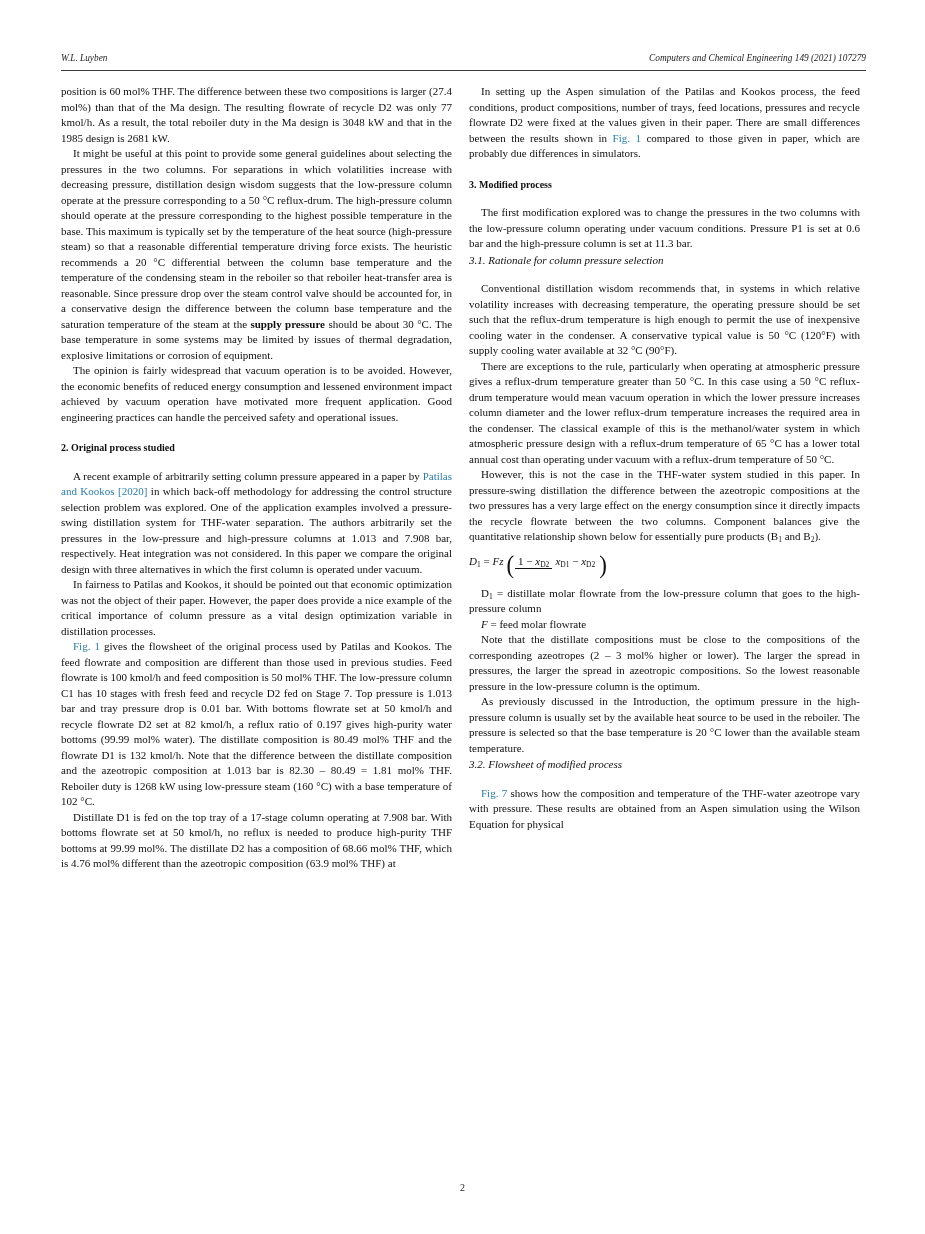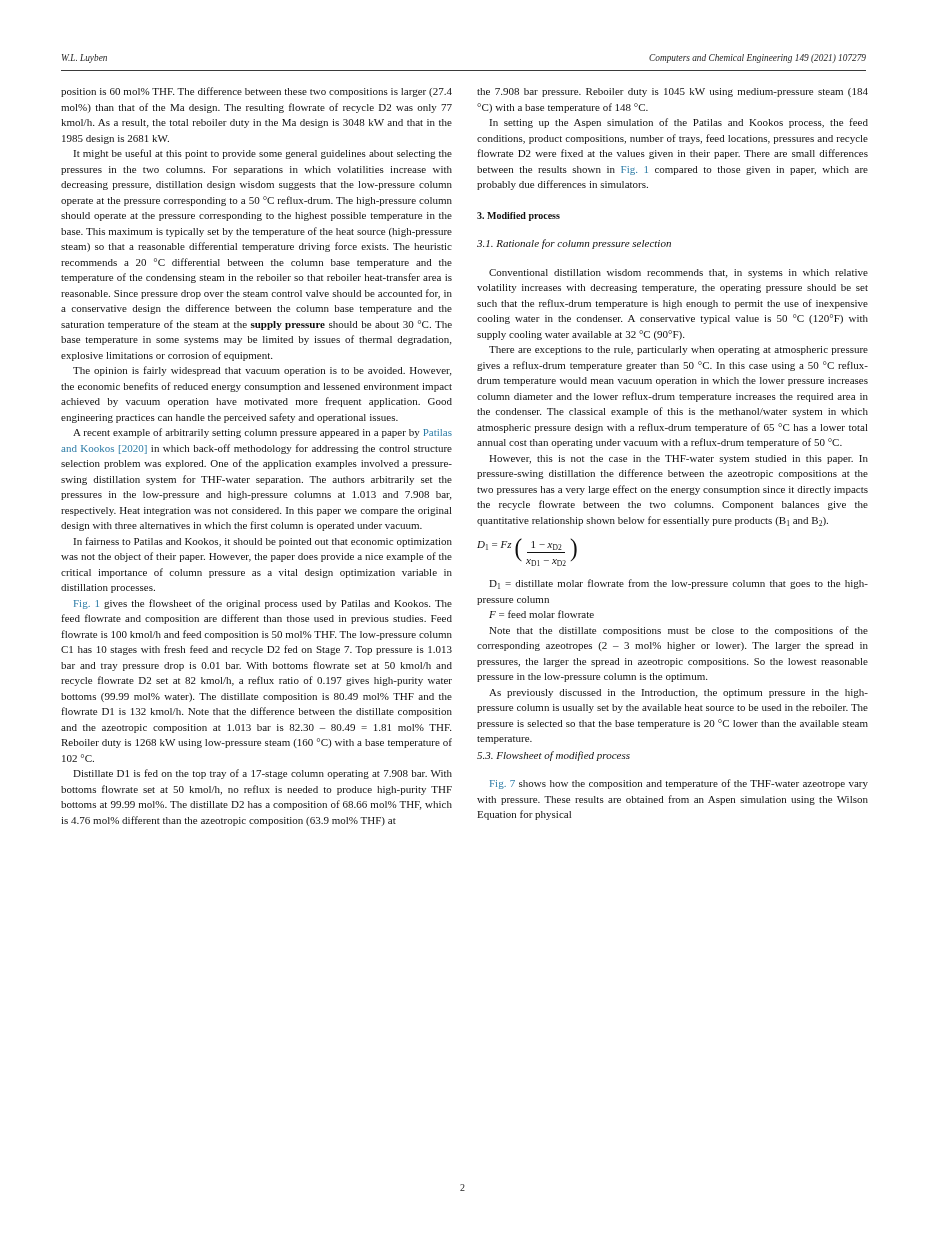--- a/index.html
+++ b/index.html
@@ -22,7 +22,7 @@
     border-top: 0.8px solid #3a3a3a; height: 0;
   }
 
-  .content { position: absolute; top: 84px; left: 61px; display: flex; gap: 25px; }
+  .content { position: absolute; top: 84px; left: 61px; display: flex; gap: 17px; }
   .col {
     width: 391px;
     font-size: 11px; line-height: 15.5px;

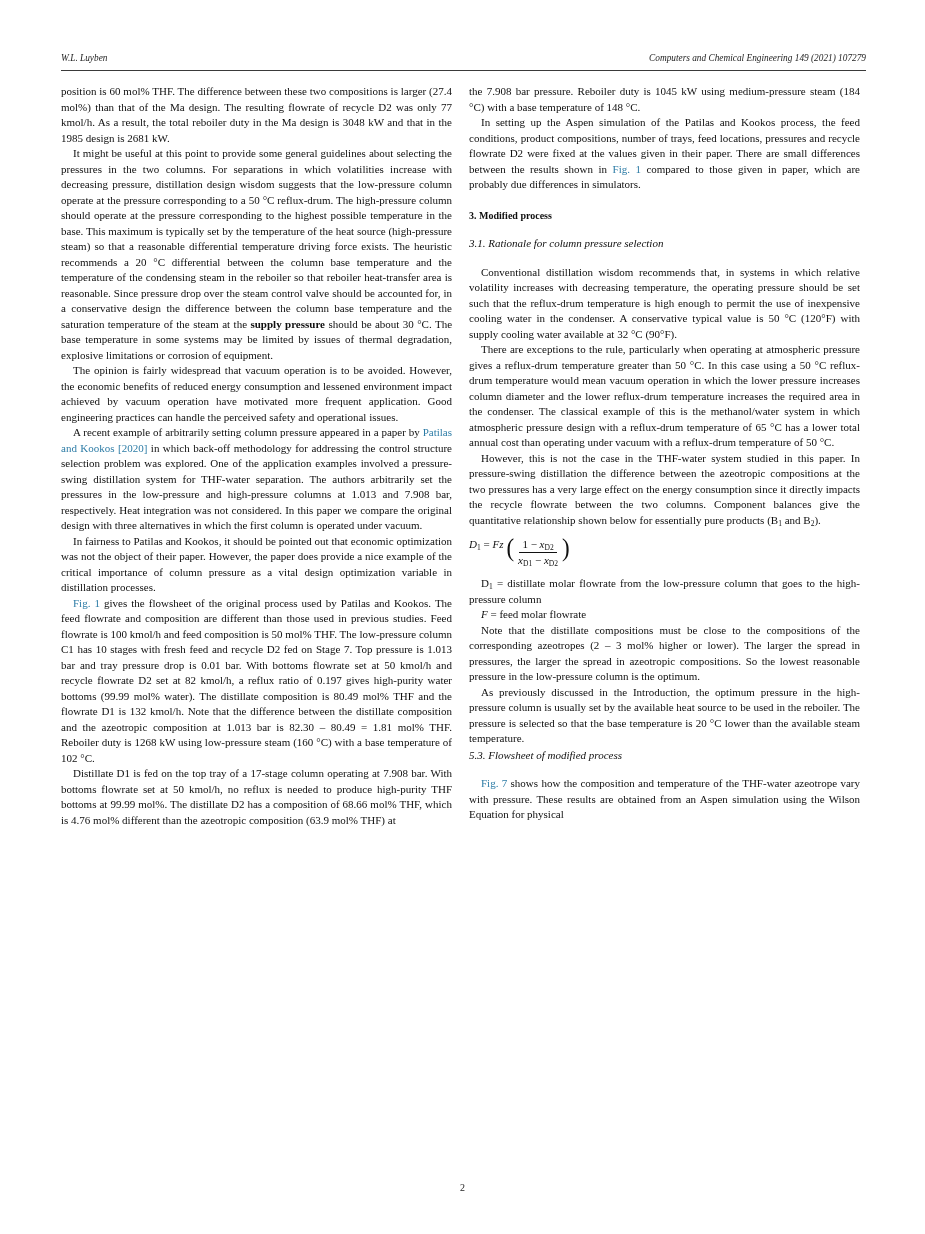--- a/index.html
+++ b/index.html
@@ -77,7 +77,6 @@
         <p>Distillate D1 is fed on the top tray of a 17-stage column operating at 7.908 bar. With bottoms flowrate set at 50 kmol/h, no reflux is needed to produce high-purity THF bottoms at 99.99 mol%. The distillate D2 has a composition of 68.66 mol% THF, which is 4.76 mol% different than the azeotropic composition (63.9 mol% THF) at</p>
       </div>
     <div class="col" id="col-right">
-        <p class="noindent">the 7.908 bar pressure. Reboiler duty is 1045 kW using medium-pressure steam (184 °C) with a base temperature of 148 °C.</p>
         <p>In setting up the Aspen simulation of the Patilas and Kookos process, the feed conditions, product compositions, number of trays, feed locations, pressures and recycle flowrate D2 were fixed at the values given in their paper. There are small differences between the results shown in <span class="link">Fig. 1</span> compared to those given in paper, which are probably due differences in simulators.</p>
         <h2>3. Modified process</h2>
         <h3>3.1. Rationale for column pressure selection</h3>

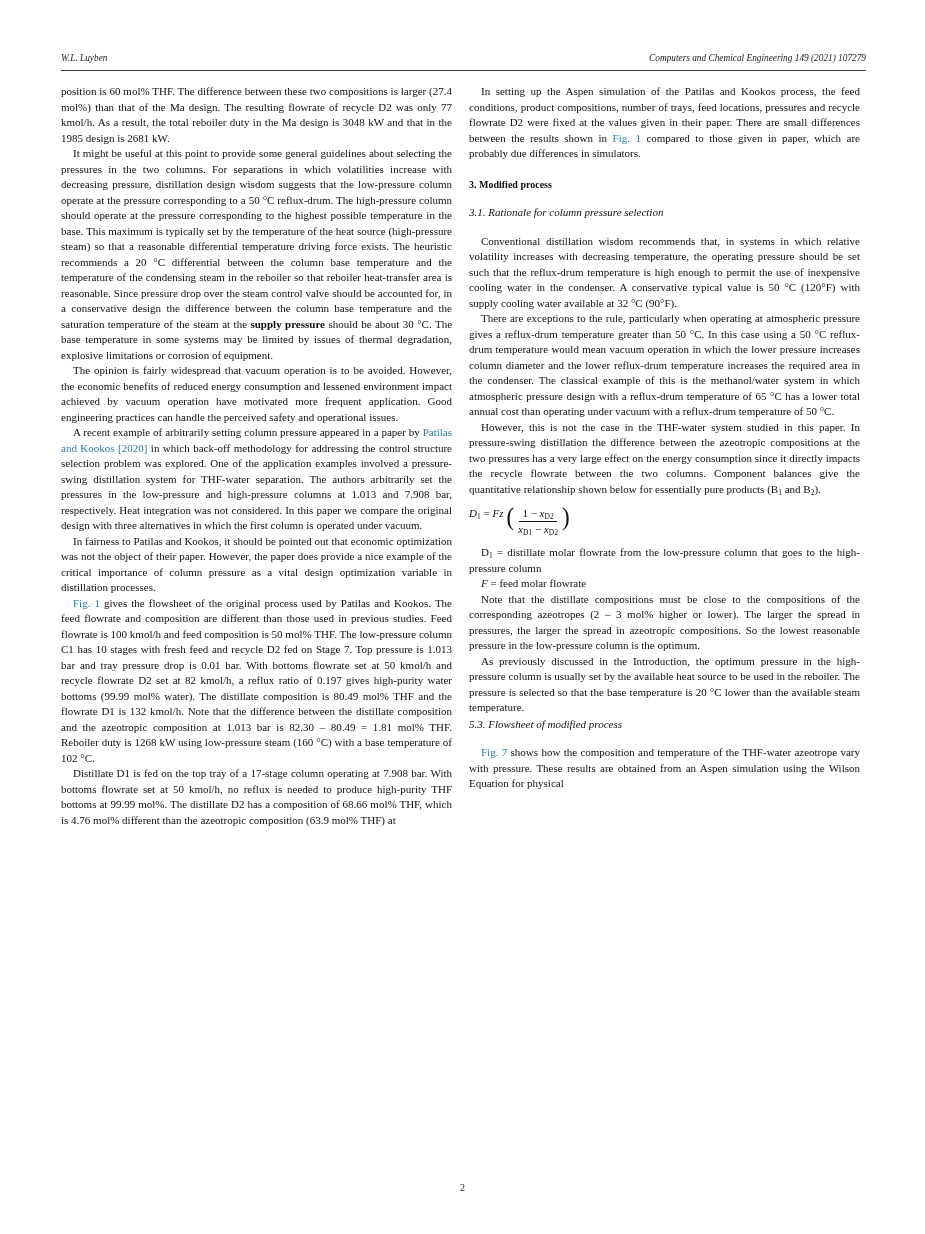--- a/index.html
+++ b/index.html
@@ -79,6 +79,7 @@
     <div class="col" id="col-right">
         <p>In setting up the Aspen simulation of the Patilas and Kookos process, the feed conditions, product compositions, number of trays, feed locations, pressures and recycle flowrate D2 were fixed at the values given in their paper. There are small differences between the results shown in <span class="link">Fig. 1</span> compared to those given in paper, which are probably due differences in simulators.</p>
         <h2>3. Modified process</h2>
+        <p>The first modification explored was to change the pressures in the two columns with the low-pressure column operating under vacuum conditions. Pressure P1 is set at 0.6 bar and the high-pressure column is set at 11.3 bar.</p>
         <h3>3.1. Rationale for column pressure selection</h3>
         <p>Conventional distillation wisdom recommends that, in systems in which relative volatility increases with decreasing temperature, the operating pressure should be set such that the reflux-drum temperature is high enough to permit the use of inexpensive cooling water in the condenser. A conservative typical value is 50 °C (120°F) with supply cooling water available at 32 °C (90°F).</p>
         <p>There are exceptions to the rule, particularly when operating at atmospheric pressure gives a reflux-drum temperature greater than 50 °C. In this case using a 50 °C reflux-drum temperature would mean vacuum operation in which the lower pressure increases column diameter and the lower reflux-drum temperature increases the required area in the condenser. The classical example of this is the methanol/water system in which atmospheric pressure design with a reflux-drum temperature of 65 °C has a lower total annual cost than operating under vacuum with a reflux-drum temperature of 50 °C.</p>

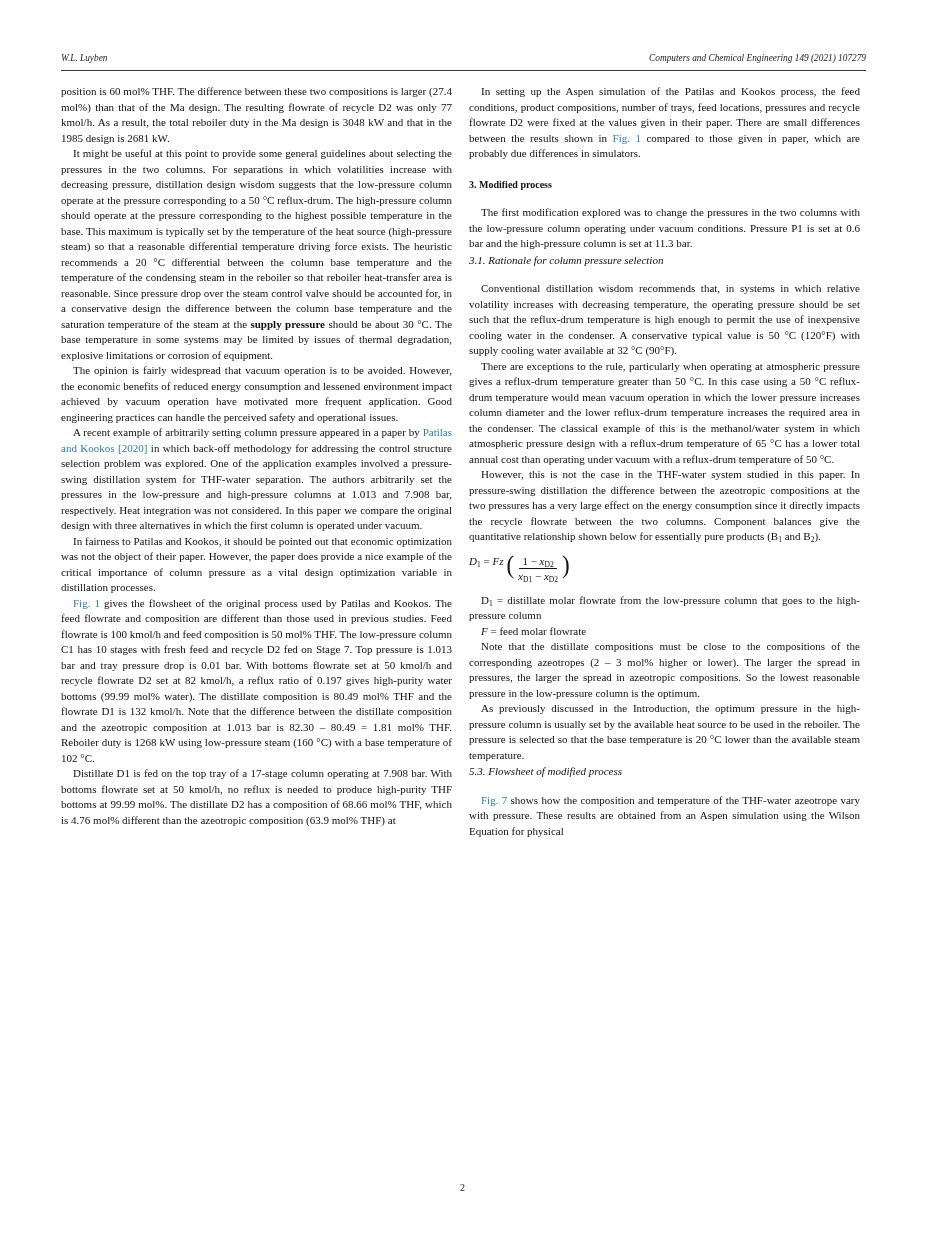--- a/index.html
+++ b/index.html
@@ -71,6 +71,7 @@
         <p class="noindent">position is 60 mol% THF. The difference between these two compositions is larger (27.4 mol%) than that of the Ma design. The resulting flowrate of recycle D2 was only 77 kmol/h. As a result, the total reboiler duty in the Ma design is 3048 kW and that in the 1985 design is 2681 kW.</p>
         <p>It might be useful at this point to provide some general guidelines about selecting the pressures in the two columns. For separations in which volatilities increase with decreasing pressure, distillation design wisdom suggests that the low-pressure column operate at the pressure corresponding to a 50 °C reflux-drum. The high-pressure column should operate at the pressure corresponding to the highest possible temperature in the base. This maximum is typically set by the temperature of the heat source (high-pressure steam) so that a reasonable differential temperature driving force exists. The heuristic recommends a 20 °C differential between the column base temperature and the temperature of the condensing steam in the reboiler so that reboiler heat-transfer area is reasonable. Since pressure drop over the steam control valve should be accounted for, in a conservative design the difference between the column base temperature and the saturation temperature of the steam at the <span class="bold">supply pressure</span> should be about 30 °C. The base temperature in some systems may be limited by issues of thermal degradation, explosive limitations or corrosion of equipment.</p>
         <p>The opinion is fairly widespread that vacuum operation is to be avoided. However, the economic benefits of reduced energy consumption and lessened environment impact achieved by vacuum operation have motivated more frequent application. Good engineering practices can handle the perceived safety and operational issues.</p>
+        <h2>2. Original process studied</h2>
         <p>A recent example of arbitrarily setting column pressure appeared in a paper by <span class="link">Patilas and Kookos [2020]</span> in which back-off methodology for addressing the control structure selection problem was explored. One of the application examples involved a pressure-swing distillation system for THF-water separation. The authors arbitrarily set the pressures in the low-pressure and high-pressure columns at 1.013 and 7.908 bar, respectively. Heat integration was not considered. In this paper we compare the original design with three alternatives in which the first column is operated under vacuum.</p>
         <p>In fairness to Patilas and Kookos, it should be pointed out that economic optimization was not the object of their paper. However, the paper does provide a nice example of the critical importance of column pressure as a vital design optimization variable in distillation processes.</p>
         <p><span class="link">Fig. 1</span> gives the flowsheet of the original process used by Patilas and Kookos. The feed flowrate and composition are different than those used in previous studies. Feed flowrate is 100 kmol/h and feed composition is 50 mol% THF. The low-pressure column C1 has 10 stages with fresh feed and recycle D2 fed on Stage 7. Top pressure is 1.013 bar and tray pressure drop is 0.01 bar. With bottoms flowrate set at 50 kmol/h and recycle flowrate D2 set at 82 kmol/h, a reflux ratio of 0.197 gives high-purity water bottoms (99.99 mol% water). The distillate composition is 80.49 mol% THF and the flowrate D1 is 132 kmol/h. Note that the difference between the distillate composition and the azeotropic composition at 1.013 bar is 82.30 – 80.49 = 1.81 mol% THF. Reboiler duty is 1268 kW using low-pressure steam (160 °C) with a base temperature of 102 °C.</p>

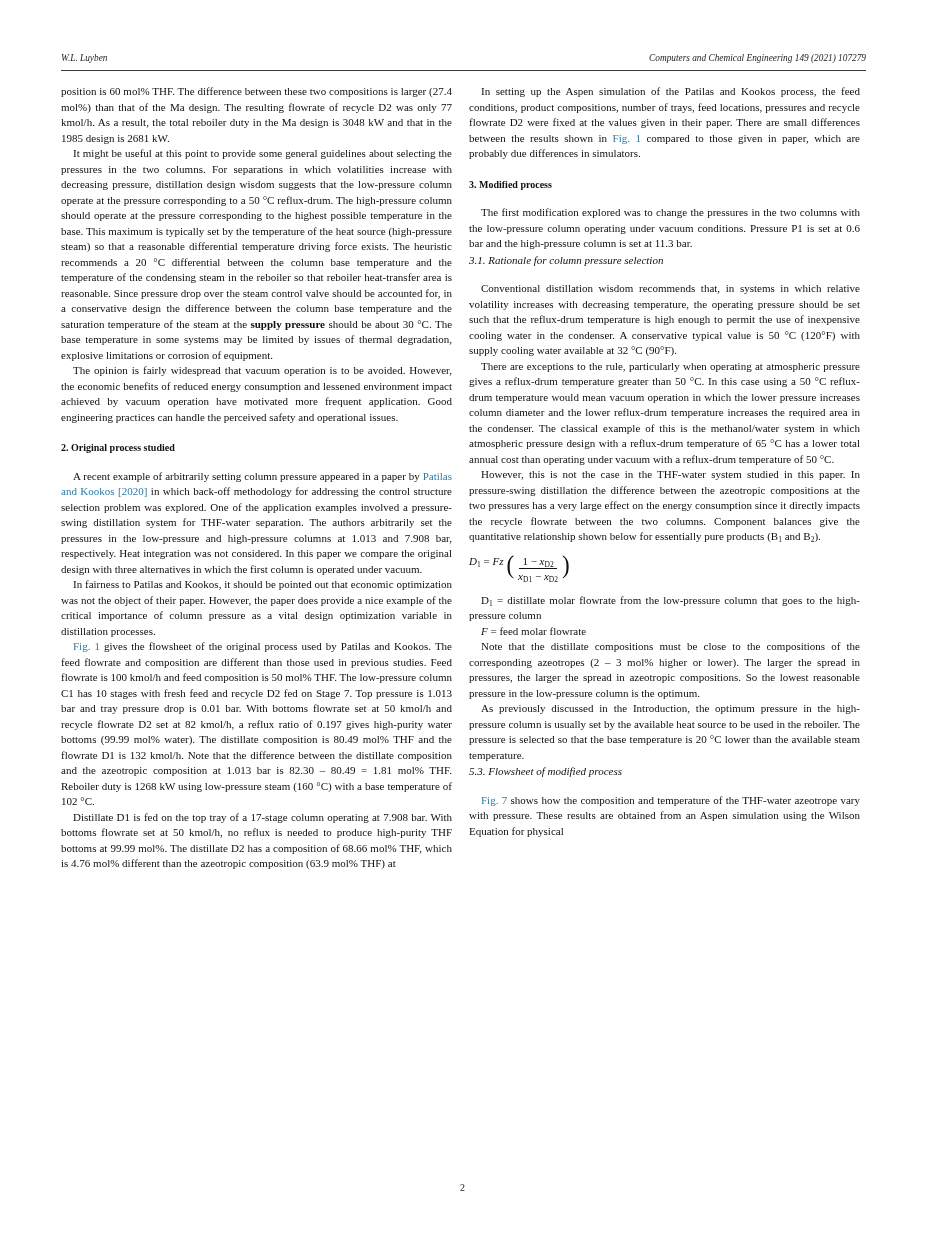--- a/index.html
+++ b/index.html
@@ -46,7 +46,7 @@
 
   .equation { display: flex; align-items: flex-start; margin: 9px 0; text-indent: 0; }
   .eq-lhs { margin-right: 3px; white-space: pre; }
-  .frac { display: inline-flex; flex-direction: column; align-items: center; line-height: 14.5px; margin: 0 1px; }
+  .frac { display: inline-flex; align-items: center; line-height: 14.5px; margin: 0 1px; }
   .frac .num { border-bottom: 0.8px solid #111; padding: 0 3px; }
   .frac .den { padding: 0 3px; }
   .paren { font-size: 23px; line-height: 1; font-weight: 300; transform: scaleY(1.05); }

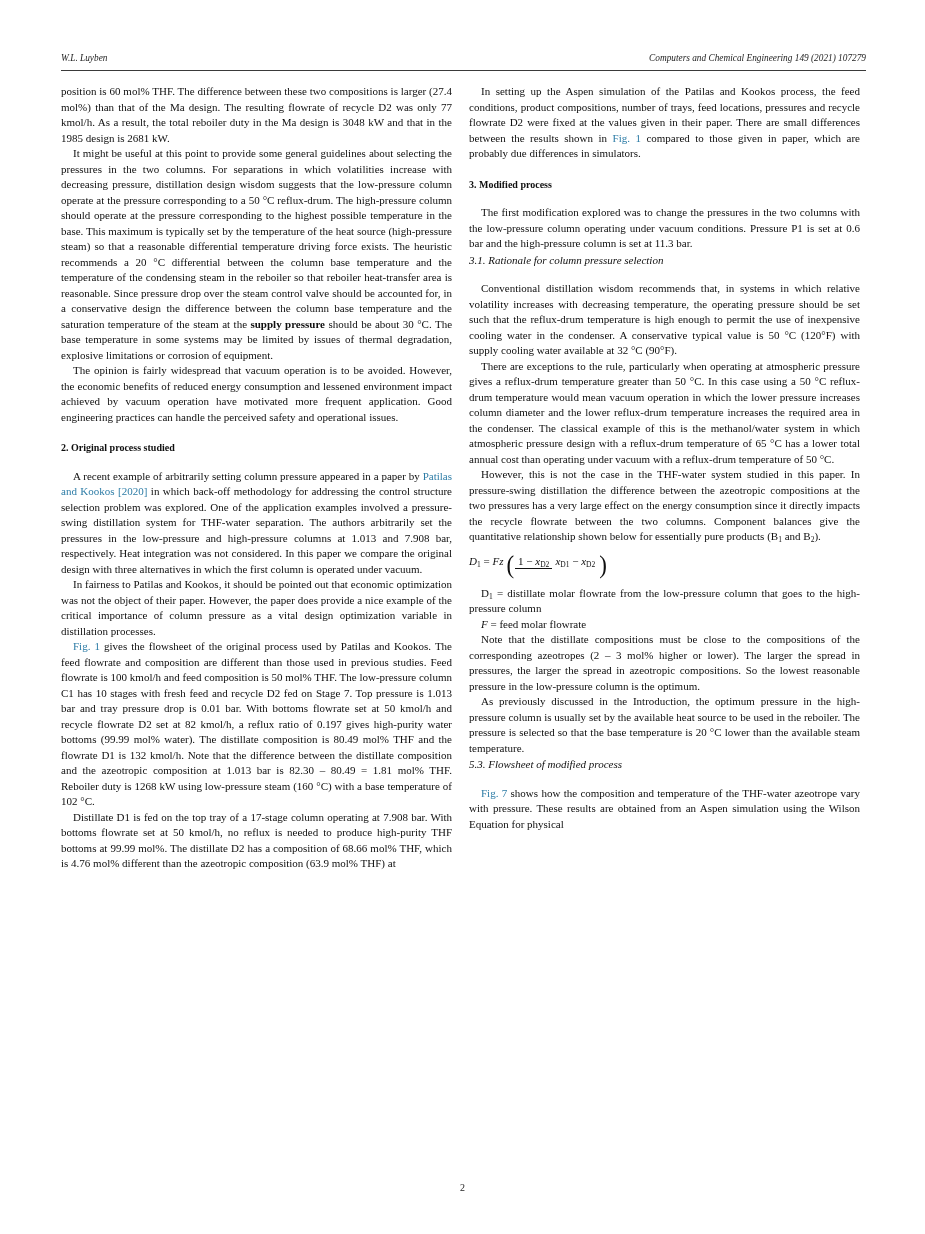--- a/index.html
+++ b/index.html
@@ -98,7 +98,7 @@
         <p><span class="italic">F</span> = feed molar flowrate</p>
         <p>Note that the distillate compositions must be close to the compositions of the corresponding azeotropes (2 – 3 mol% higher or lower). The larger the spread in pressures, the larger the spread in azeotropic compositions. So the lowest reasonable pressure in the low-pressure column is the optimum.</p>
         <p>As previously discussed in the Introduction, the optimum pressure in the high-pressure column is usually set by the available heat source to be used in the reboiler. The pressure is selected so that the base temperature is 20 °C lower than the available steam temperature.</p>
-        <h3>5.3. Flowsheet of modified process</h3>
+        <h3>3.2. Flowsheet of modified process</h3>
         <p><span class="link">Fig. 7</span> shows how the composition and temperature of the THF-water azeotrope vary with pressure. These results are obtained from an Aspen simulation using the Wilson Equation for physical</p>
       </div>
   </main>

